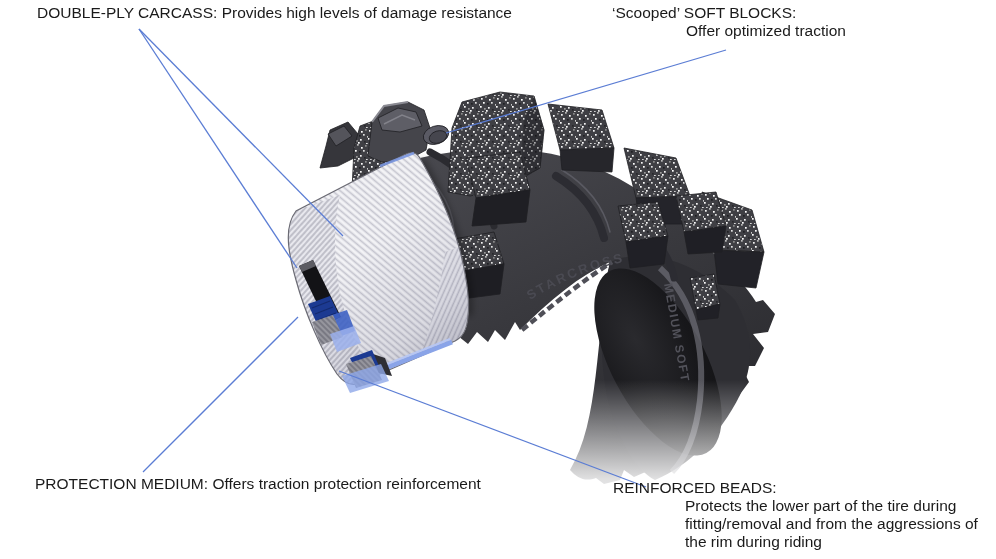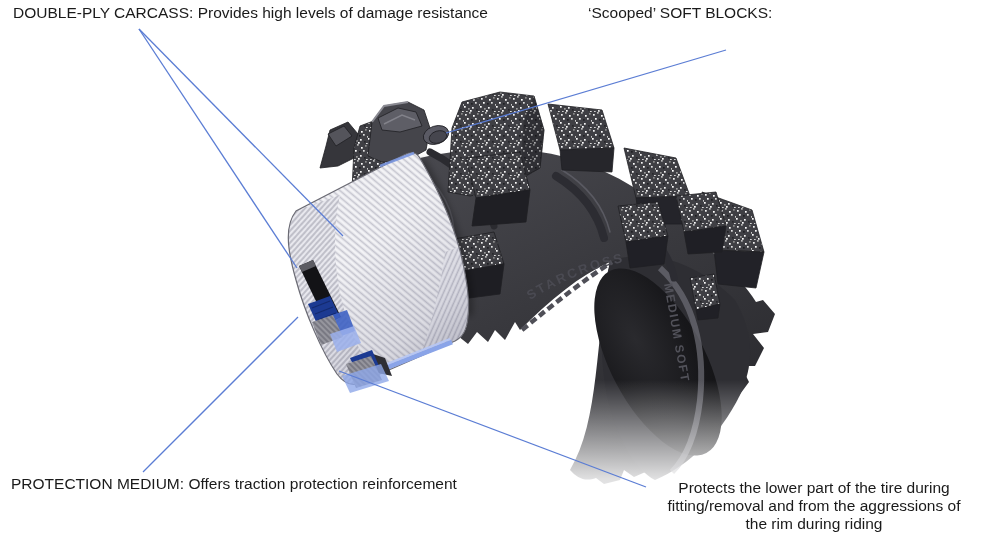--- a/index.html
+++ b/index.html
@@ -8,7 +8,7 @@
     font-family:"Liberation Sans",sans-serif;color:#1a1a1a;
   }
   .stage svg{position:absolute;left:0;top:0;}
-  .callout{position:absolute;font-size:15.5px;line-height:18px;color:#1a1a1a;}
+  .callout{position:absolute;font-size:15.5px;line-height:18px;color:#1a1a1a;margin-left:24px;}
   .callout .lbl{display:inline;}
   .callout .desc{display:inline;}
   .callout.block .lbl{display:block;}

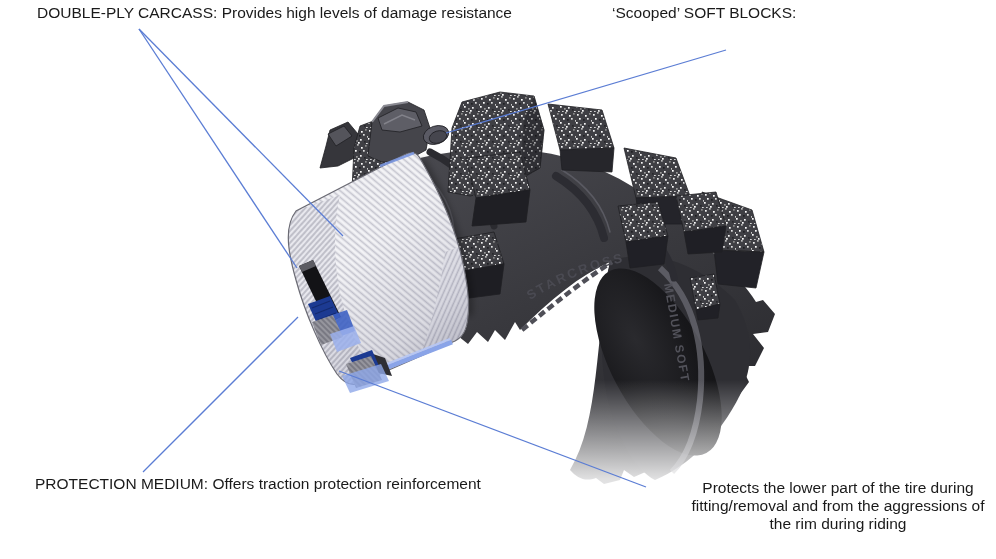--- a/index.html
+++ b/index.html
@@ -249,6 +249,7 @@
 
 <div class="callout block" id="co-tread">
   <span class="lbl">‘Scooped’ SOFT BLOCKS:</span>
+  <span class="desc">Offer optimized traction</span>
 </div>
 
 <div class="callout" id="co-protection">

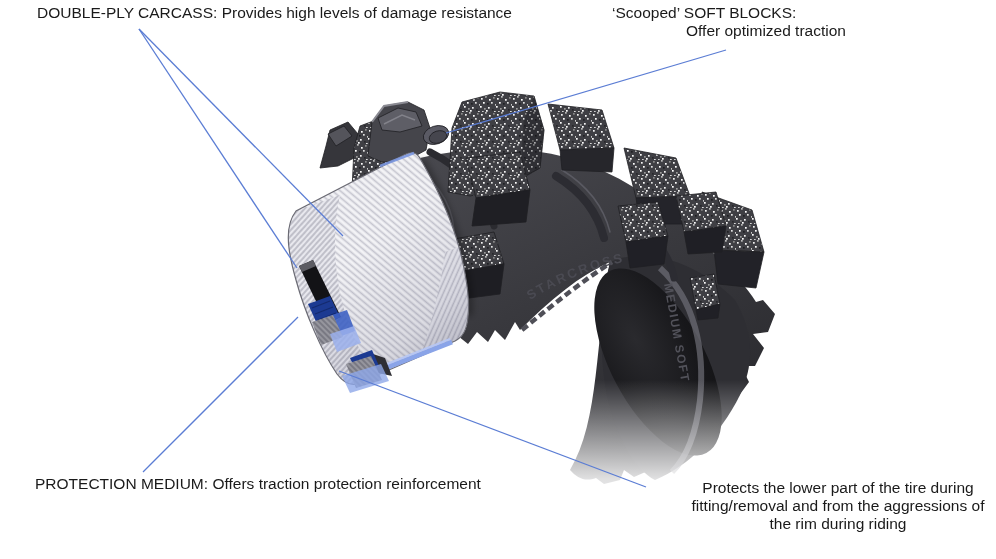--- a/index.html
+++ b/index.html
@@ -258,6 +258,7 @@
 </div>
 
 <div class="callout block" id="co-beads">
+  <span class="lbl">REINFORCED BEADS:</span>
   <span class="desc">Protects the lower part of the tire during fitting/removal and from the aggressions of the rim during riding</span>
 </div>
 

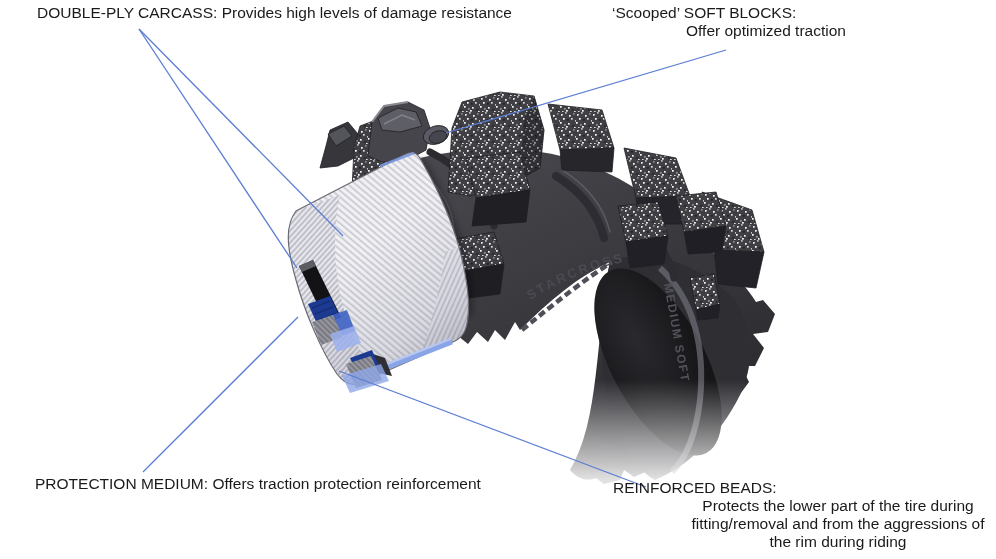--- a/index.html
+++ b/index.html
@@ -18,7 +18,7 @@
   #co-tread .desc{padding-left:74px;}
   #co-protection{left:11px;top:475px;white-space:nowrap;}
   #co-beads{left:589px;top:479px;width:380px;}
-  #co-beads .desc{padding-left:72px;width:306px;text-align:center;}
+  #co-beads .desc{padding-left:72px;width:306px;}
 </style>
 </head>
 <body>

